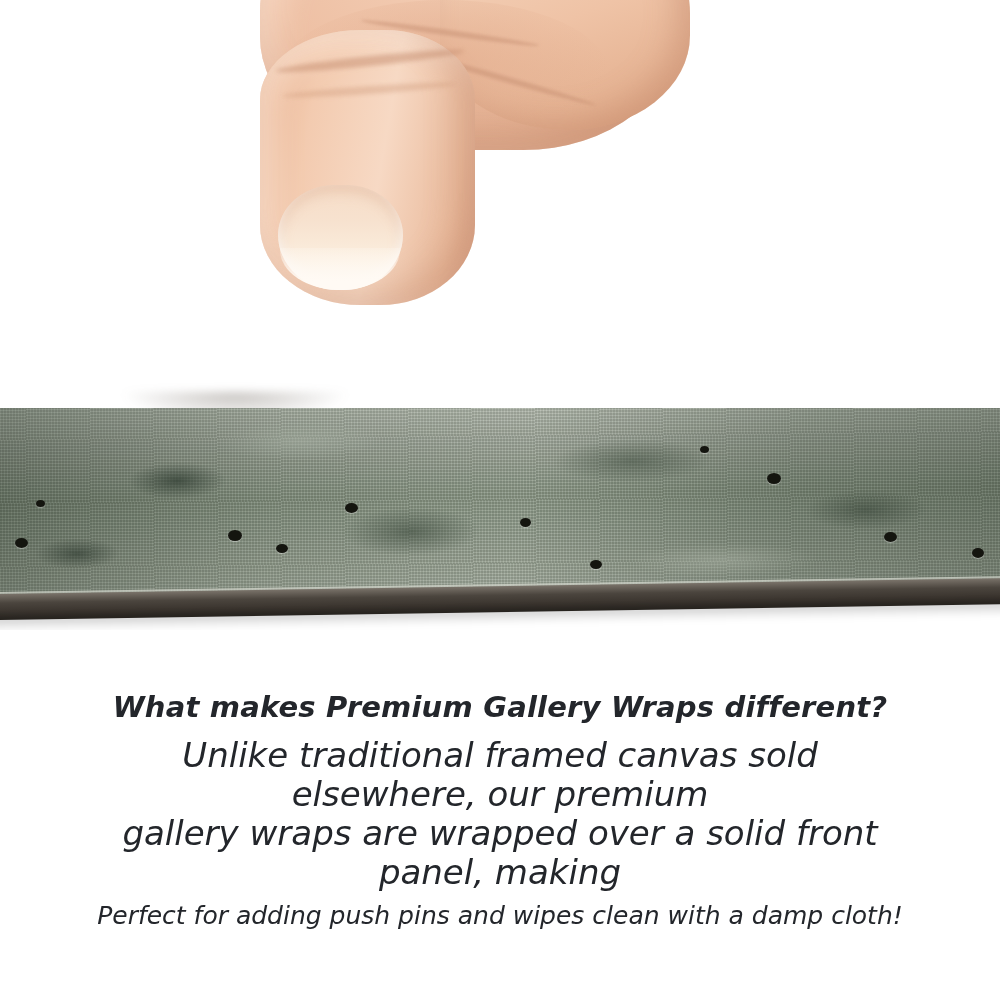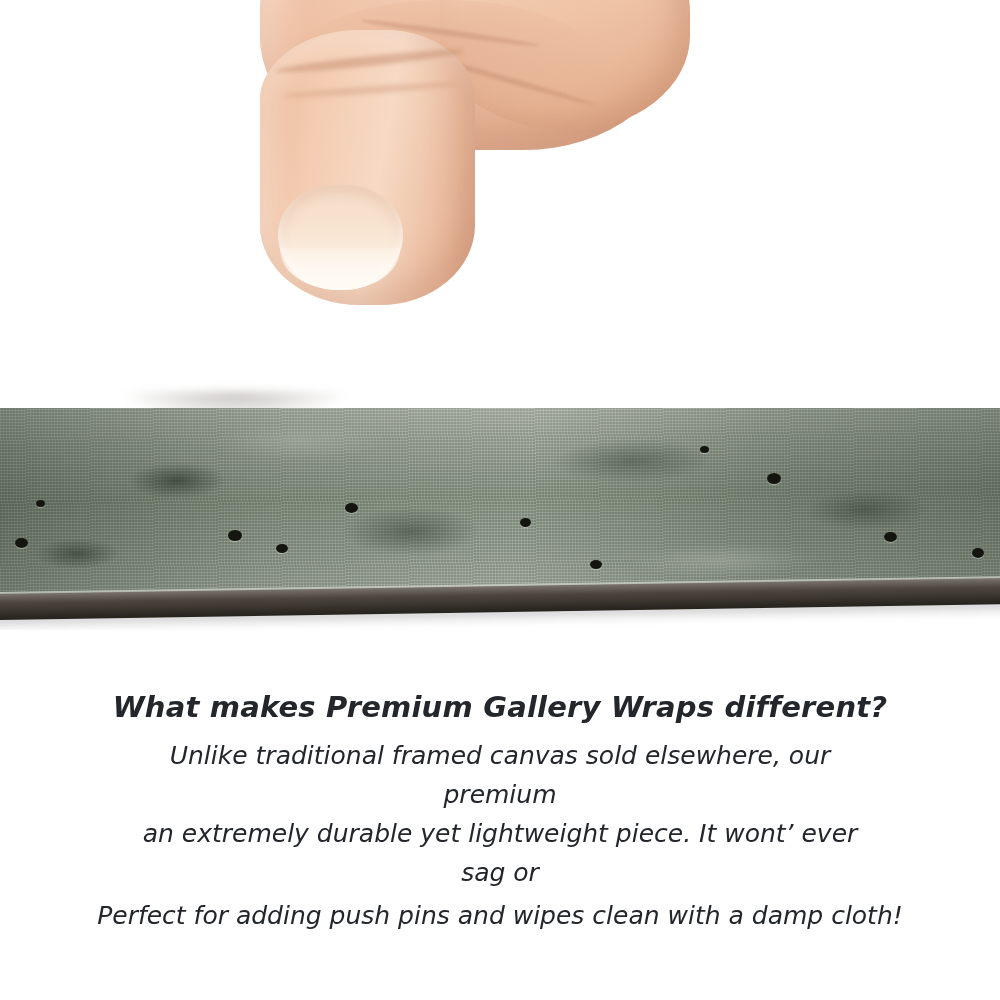--- a/index.html
+++ b/index.html
@@ -246,7 +246,7 @@
     margin-bottom: 12px;
   }
   .caption-body {
-    font-size: 25px;
+    font-size: 34px;
     line-height: 39px;
     font-weight: 400;
     padding: 0 120px;

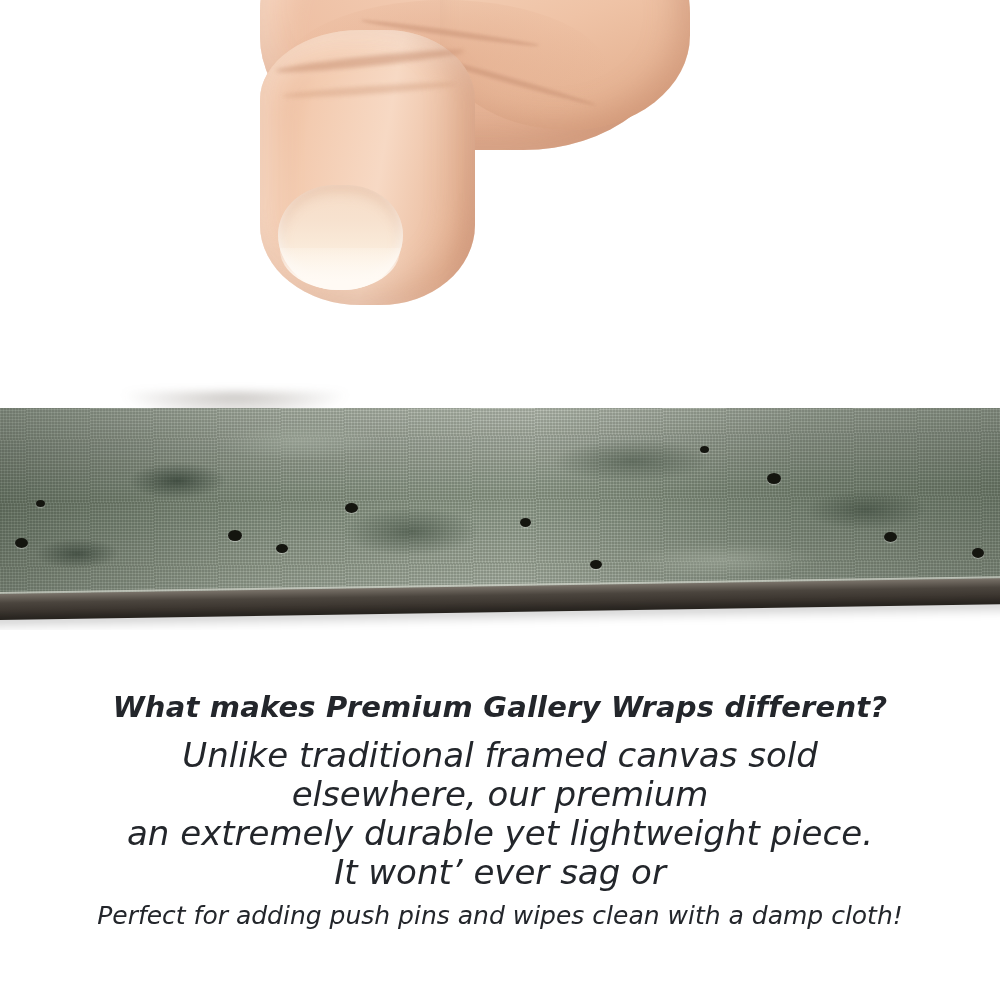--- a/index.html
+++ b/index.html
@@ -305,6 +305,7 @@
   <div class="caption">
     <div class="caption-heading">What makes Premium Gallery Wraps different?</div>
     <div class="caption-body">Unlike traditional framed canvas sold elsewhere, our premium</div>
+    <div class="caption-body">gallery wraps are wrapped over a solid front panel, making</div>
     <div class="caption-body">an extremely durable yet lightweight piece. It wont’ ever sag or</div>
     <div class="caption-last">Perfect for adding push pins and wipes clean with a damp cloth!</div>
   </div>

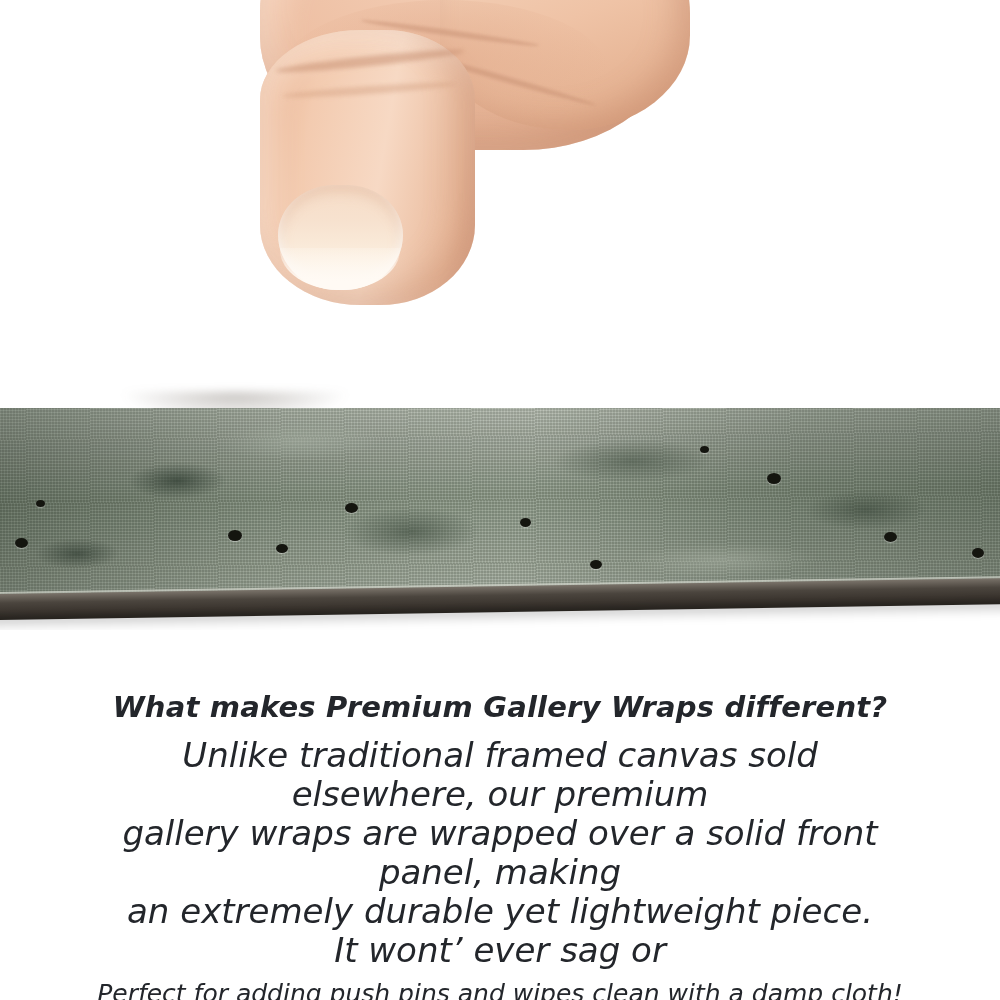--- a/index.html
+++ b/index.html
@@ -306,7 +306,6 @@
     <div class="caption-heading">What makes Premium Gallery Wraps different?</div>
     <div class="caption-body">Unlike traditional framed canvas sold elsewhere, our premium</div>
     <div class="caption-body">gallery wraps are wrapped over a solid front panel, making</div>
-    <div class="caption-body">an extremely durable yet lightweight piece. It wont’ ever sag or</div>
     <div class="caption-last">Perfect for adding push pins and wipes clean with a damp cloth!</div>
   </div>
 

